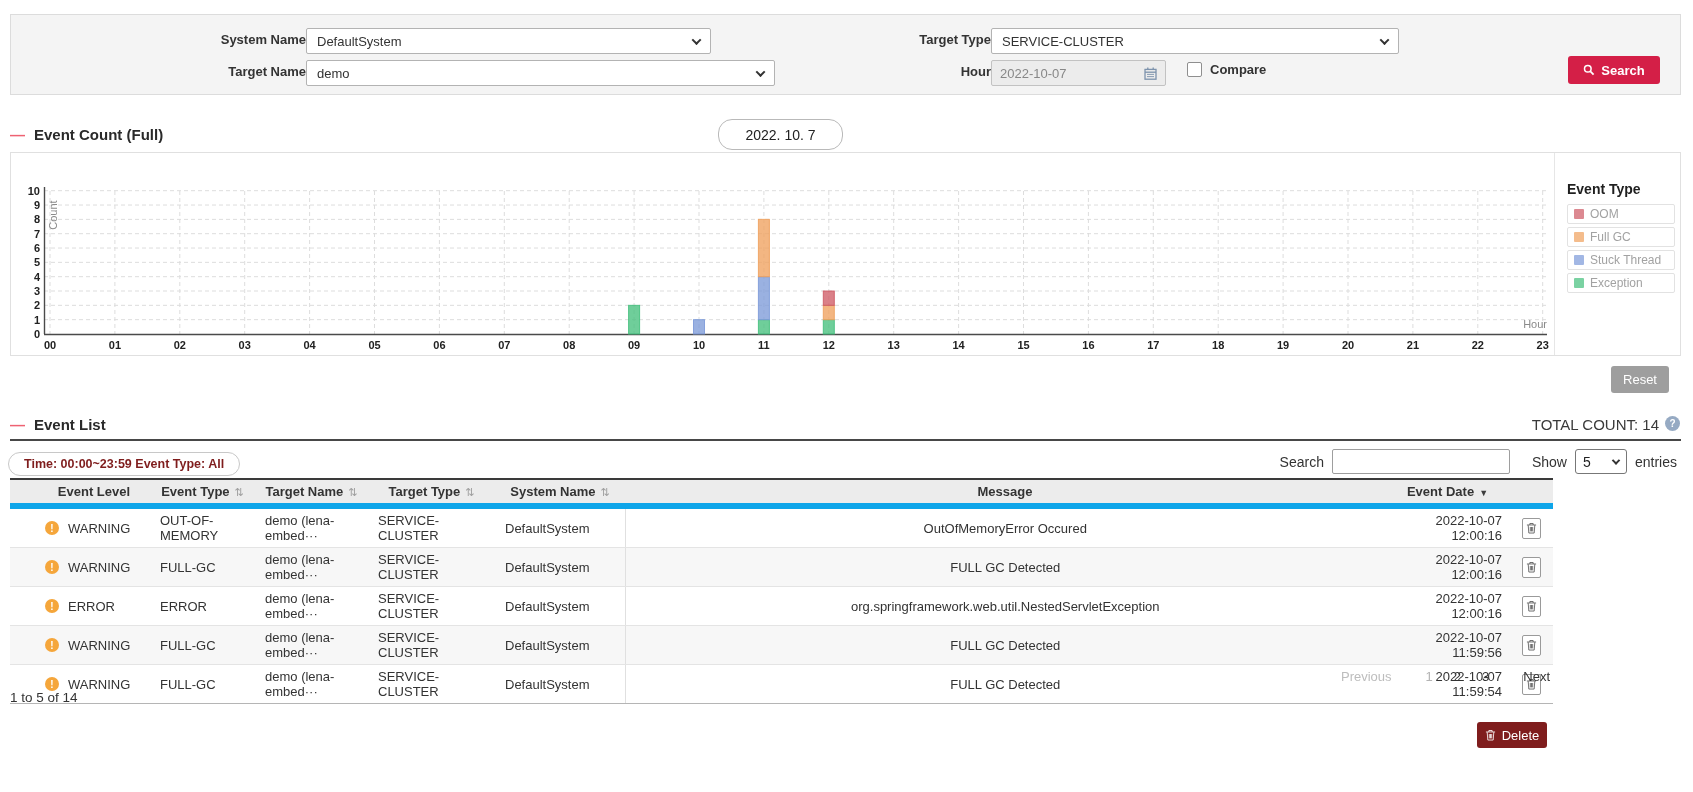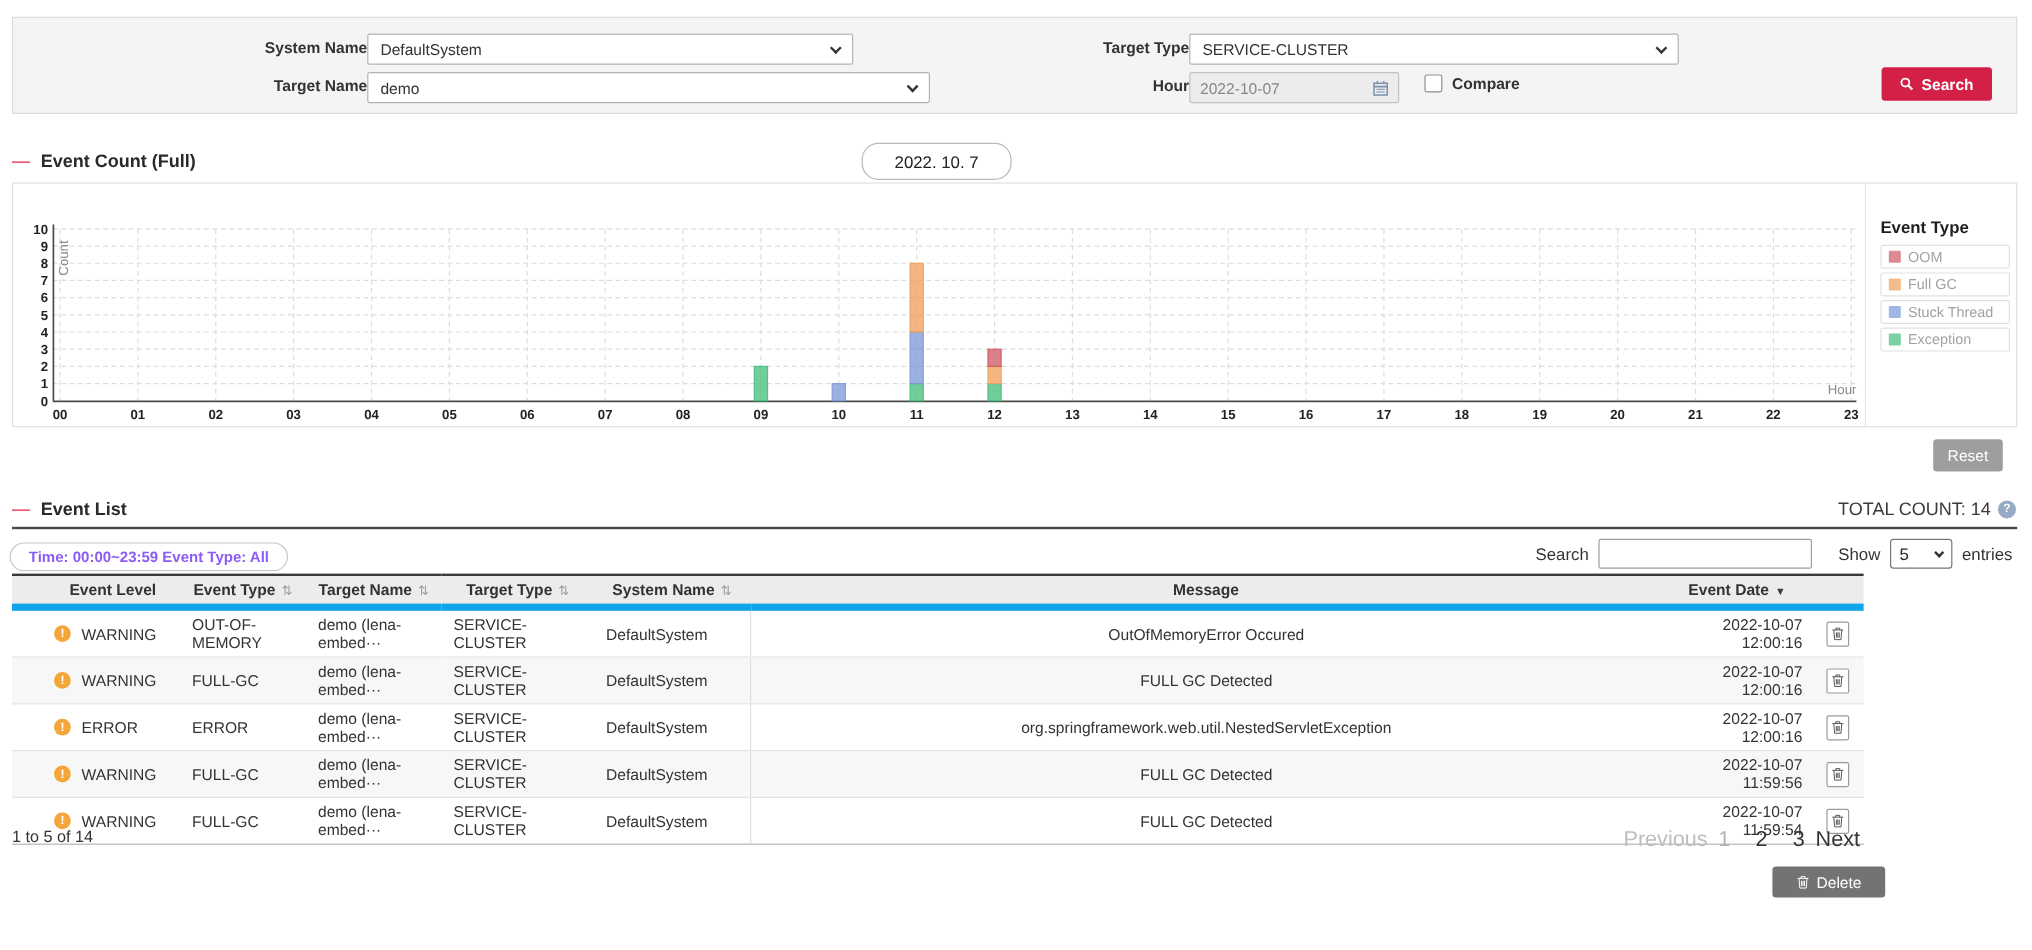--- a/index.html
+++ b/index.html
@@ -48,7 +48,7 @@
     border-radius:3px; color:#fff; font-size:13px; cursor:pointer; font-family:inherit; }
 
   
-  .total-count { position:absolute; right:13px; top:416px; display:flex; align-items:center; gap:6px;
+  .total-count { position:absolute; right:13px; top:416px; display:flex; align-items:flex-start; gap:6px;
     font-size:15px; color:#3a3a3a; }
   .qmark { width:15px; height:15px; border-radius:50%; background:#96aac3; color:#fff; font-size:10px;
     font-weight:bold; display:flex; align-items:center; justify-content:center; cursor:pointer; }

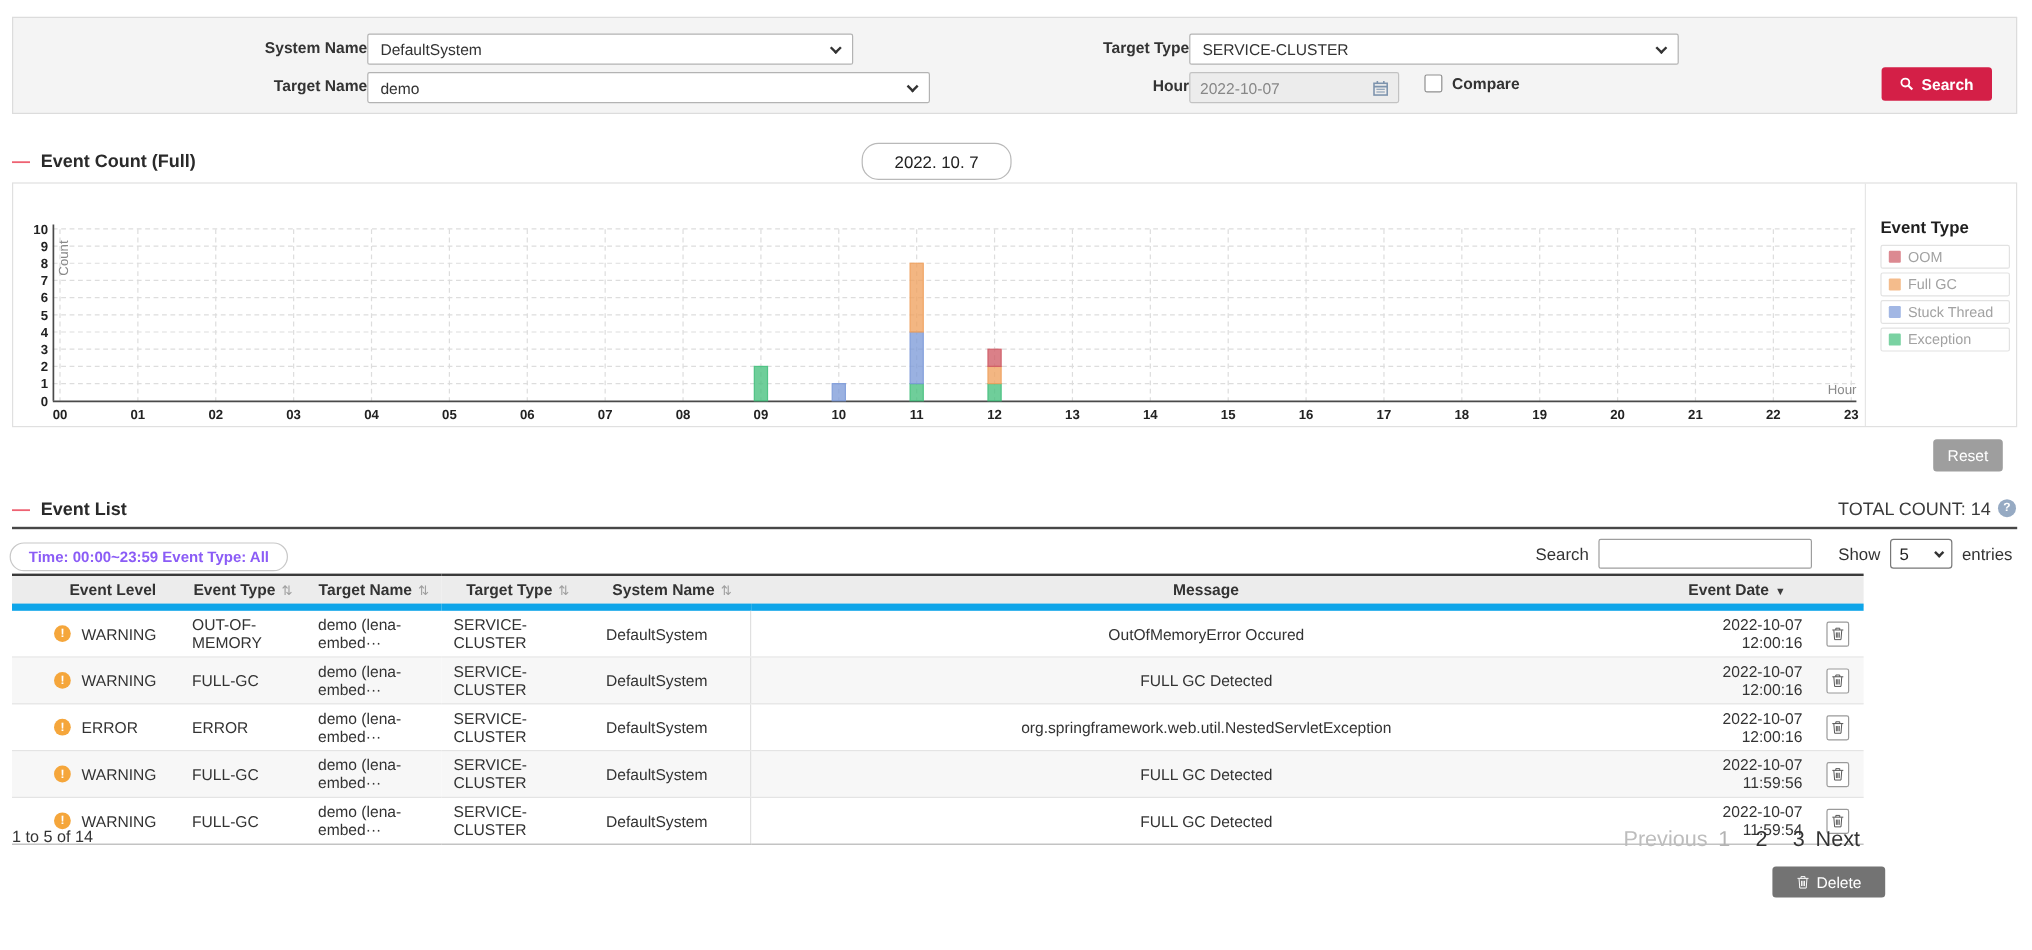--- a/index.html
+++ b/index.html
@@ -54,7 +54,7 @@
     font-weight:bold; display:flex; align-items:center; justify-content:center; cursor:pointer; }
   .list-divider { position:absolute; left:10px; top:439px; width:1671px; height:2px; background:#474747; }
   .filter-chip { position:absolute; left:8px; top:452px; height:24px; border:1px solid #c8c8c8; border-radius:12px;
-    display:flex; align-items:center; padding:0 15px; font-size:12.5px; font-weight:bold; color:#8b5cf6; background:#fff; }
+    display:flex; align-items:center; padding:0 15px; font-size:12.5px; font-weight:bold; color:#7f1d1d; background:#fff; }
   .tbl-controls { position:absolute; top:449px; right:16px; display:flex; align-items:center; gap:8px; font-size:14px; color:#333; }
   .tbl-controls input { width:178px; height:25px; border:1px solid #9e9e9e; border-radius:2px; padding:0 6px;
     font-size:13px; font-family:inherit; }

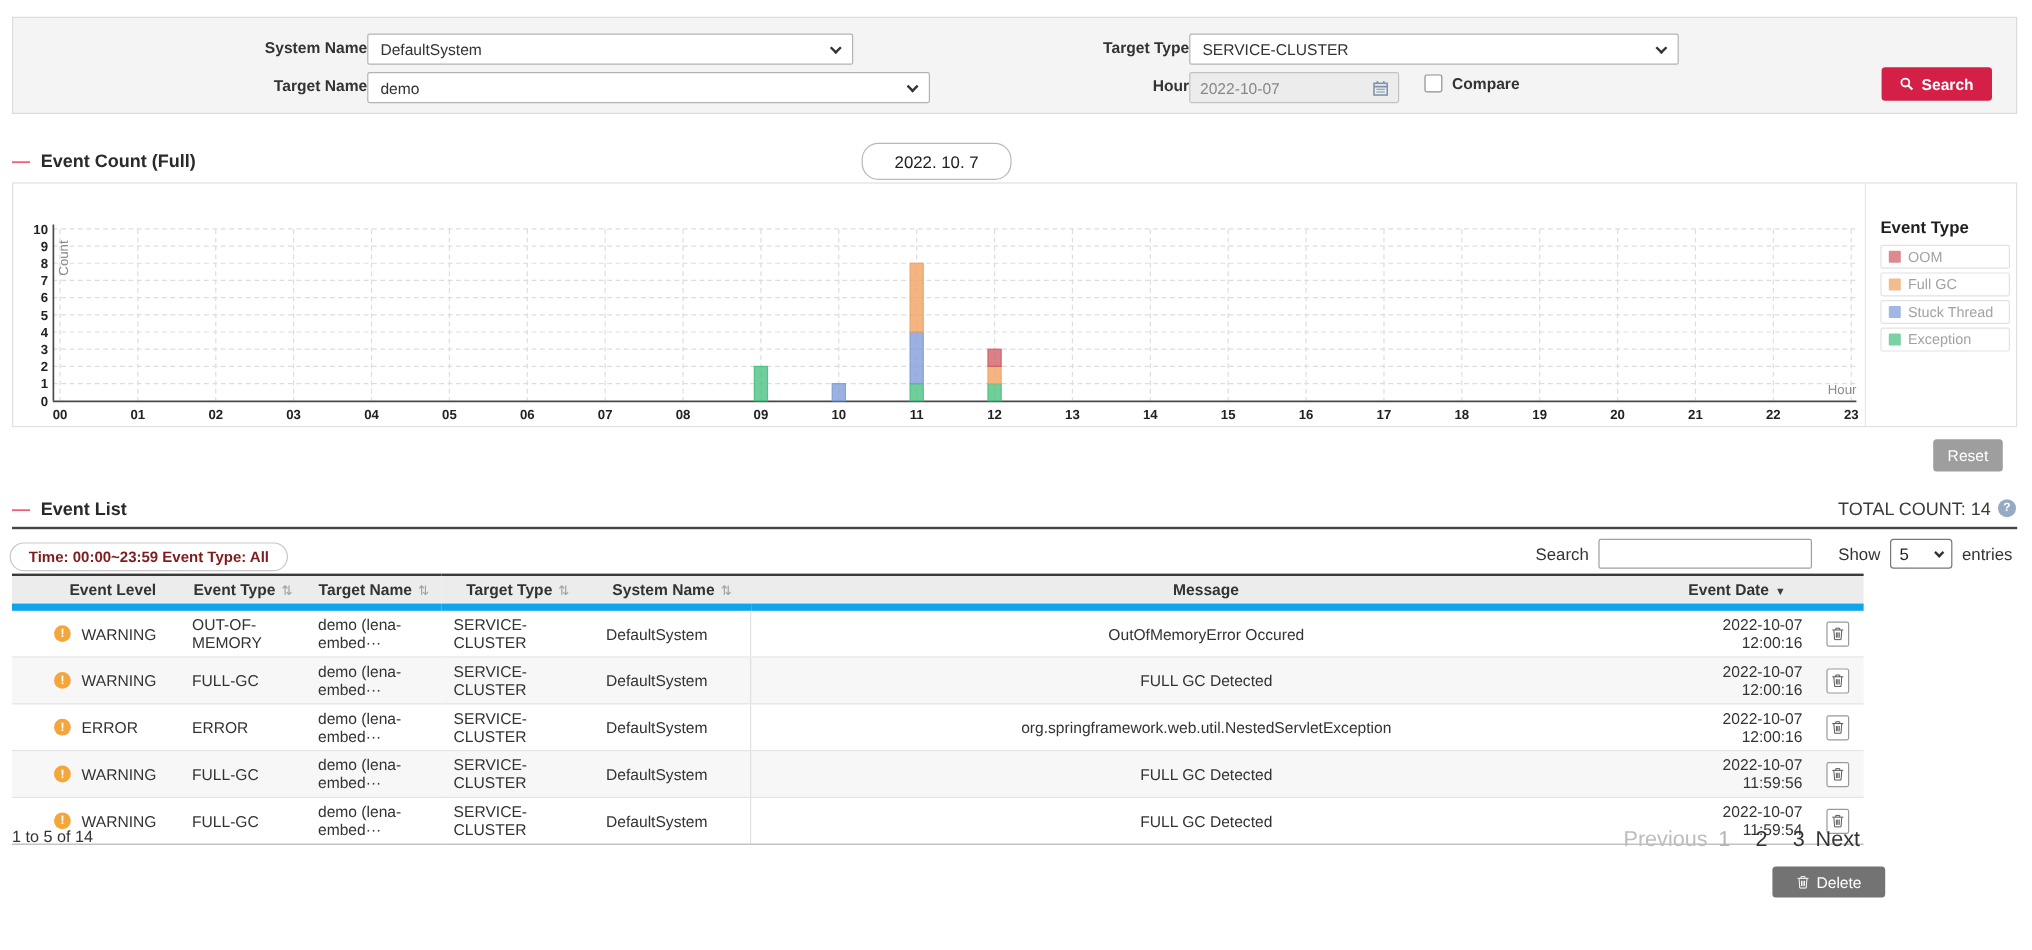--- a/index.html
+++ b/index.html
@@ -85,7 +85,7 @@
     display:inline-flex; align-items:center; justify-content:center; cursor:pointer; padding:0; }
 
   .tbl-info { position:absolute; left:10px; top:690px; font-size:13.5px; color:#333; }
-  .pagination { position:absolute; top:689px; right:143px; display:flex; align-items:center; gap:9px; font-size:18px; }
+  .pagination { position:absolute; top:669px; right:143px; display:flex; align-items:center; gap:34px; font-size:13px; }
   .pg-prev { color:#bdbdbd; cursor:default; }
   .pg-num { color:#333; cursor:pointer; }
   .pg-num.current { color:#b3b3b3; }

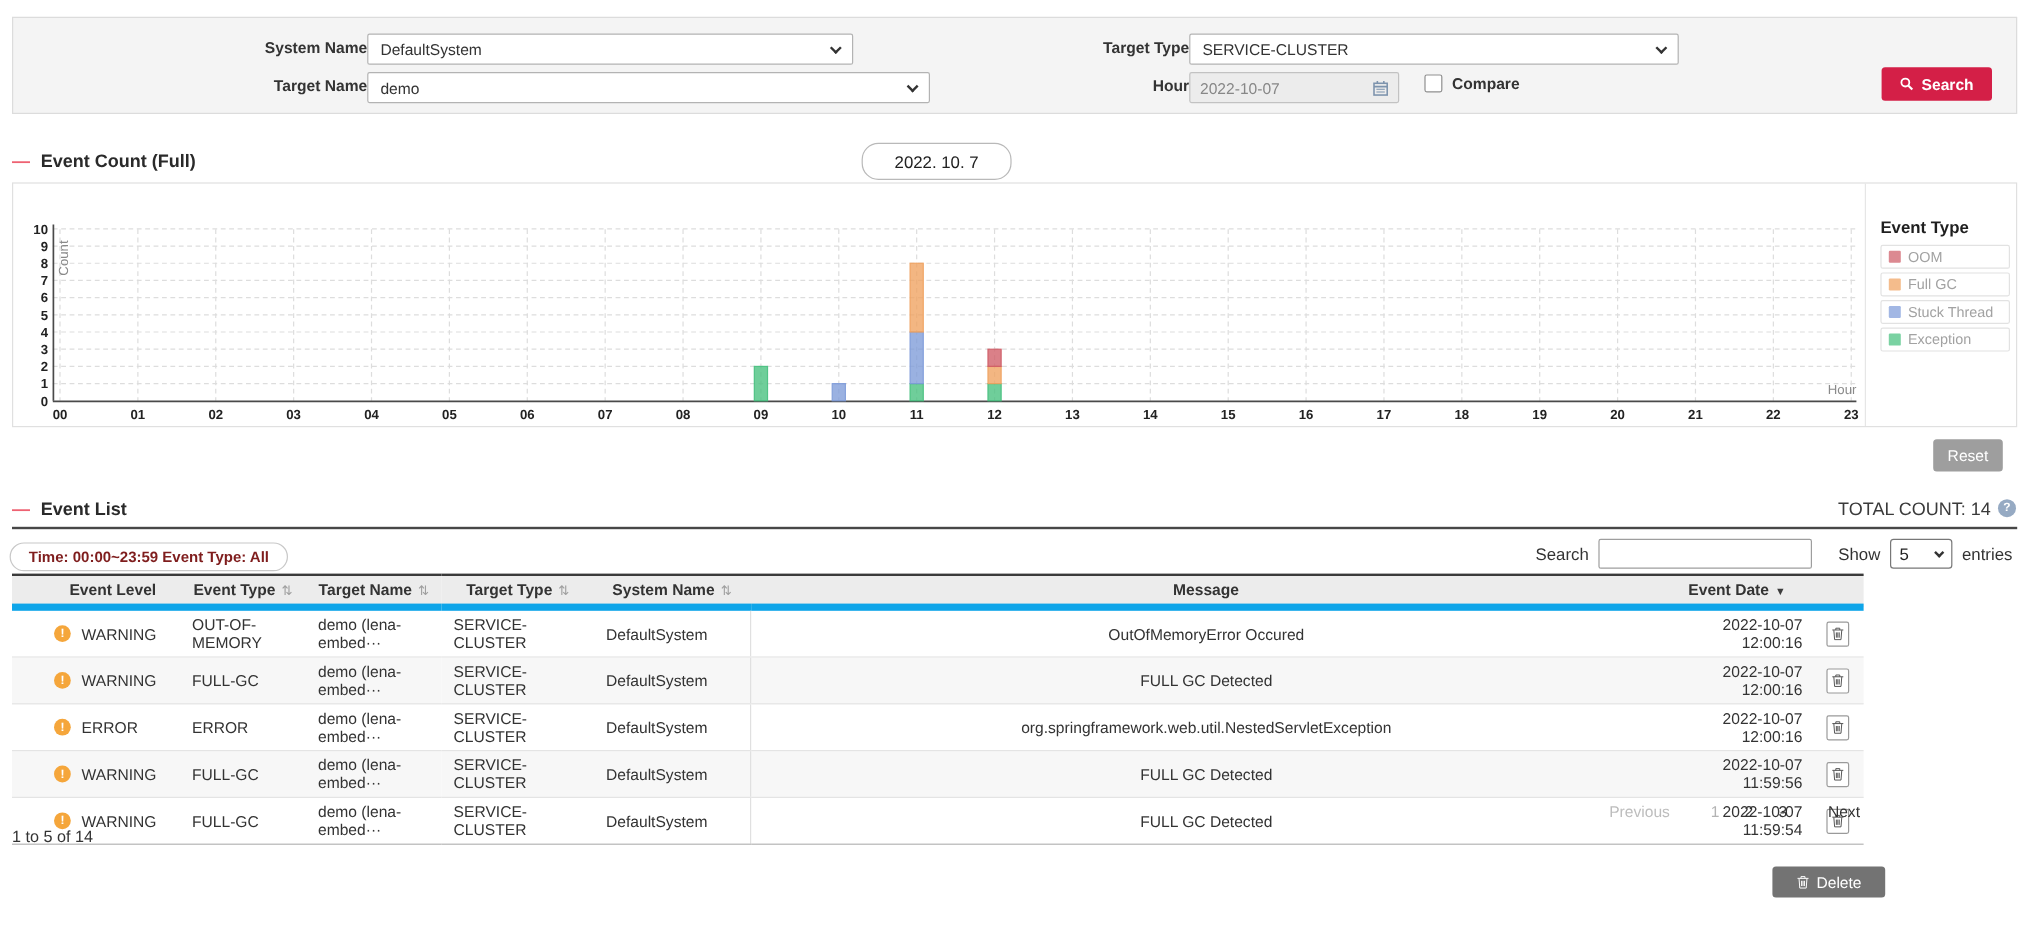--- a/index.html
+++ b/index.html
@@ -90,7 +90,7 @@
   .pg-num { color:#333; cursor:pointer; }
   .pg-num.current { color:#b3b3b3; }
   .pg-next { color:#333; cursor:pointer; }
-  .delete-btn { position:absolute; left:1477px; top:722px; width:94px; height:26px; background:#737373; border:none;
+  .delete-btn { position:absolute; left:1477px; top:722px; width:70px; height:26px; background:#7f1d1d; border:none;
     border-radius:3px; color:#fff; font-size:13px; display:flex; align-items:center; justify-content:center; gap:6px;
     cursor:pointer; font-family:inherit; }
 </style>

